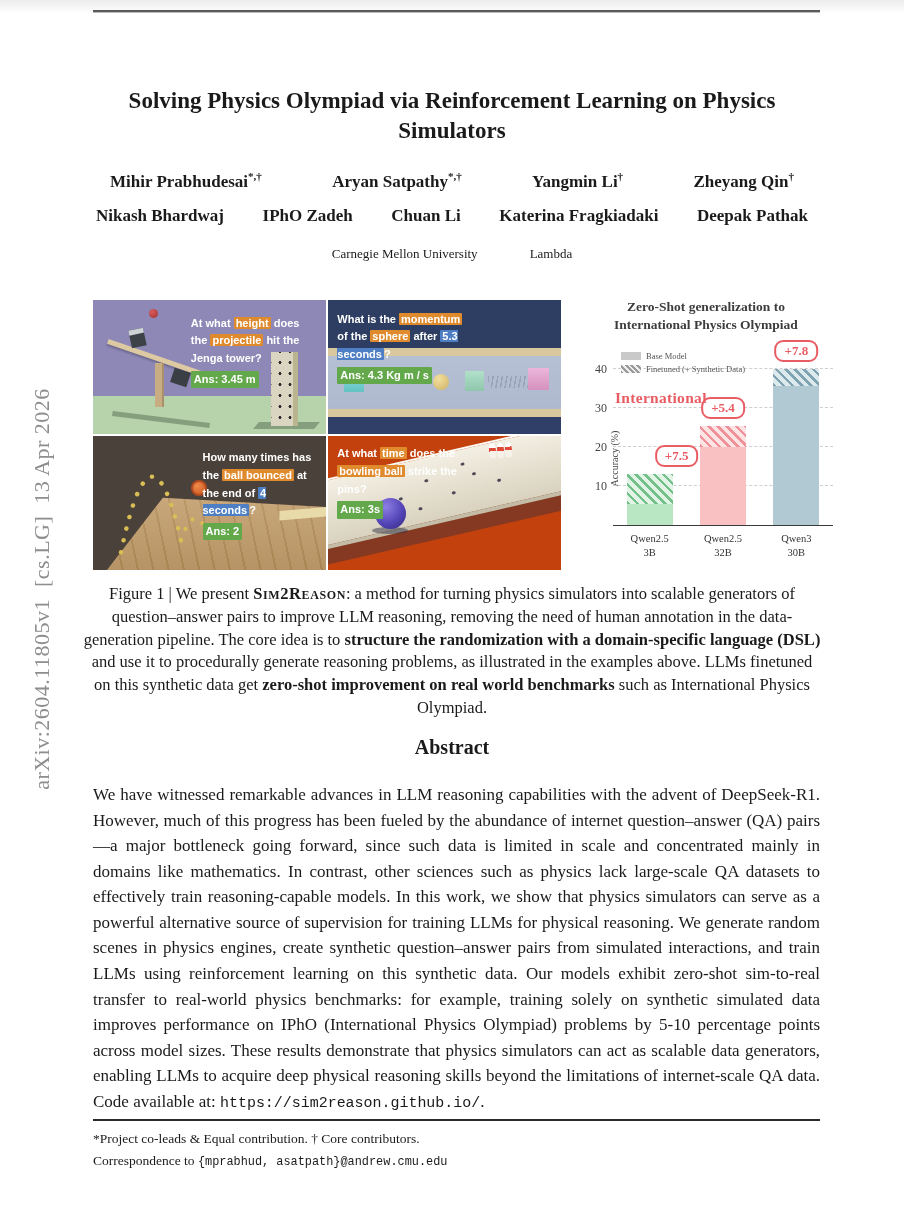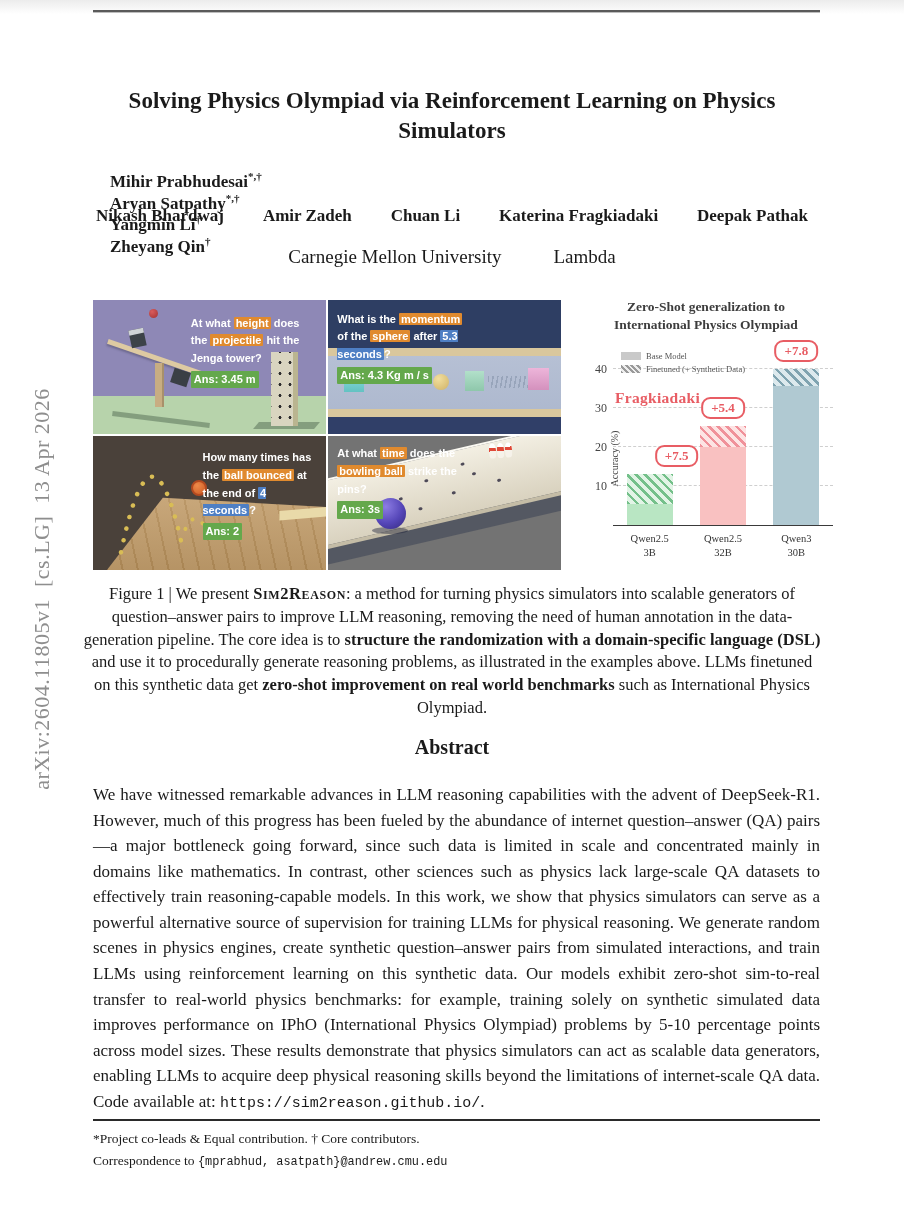--- a/index.html
+++ b/index.html
@@ -21,7 +21,7 @@
         font-size:23px;font-weight:bold;line-height:1.3;}
   .authors-row{position:absolute;left:96px;width:712px;display:flex;justify-content:space-between;
         font-weight:bold;font-size:17px;}
-  .authors-row.r1{top:170px;padding:0 14px;width:684px;flex-direction:column;}
+  .authors-row.r1{top:170px;padding:0 14px;width:684px;}
   .authors-row.r2{top:206px;}
   .author sup{font-weight:bold;font-size:11px;}
   .affils{position:absolute;top:246px;left:92px;width:720px;display:flex;justify-content:center;

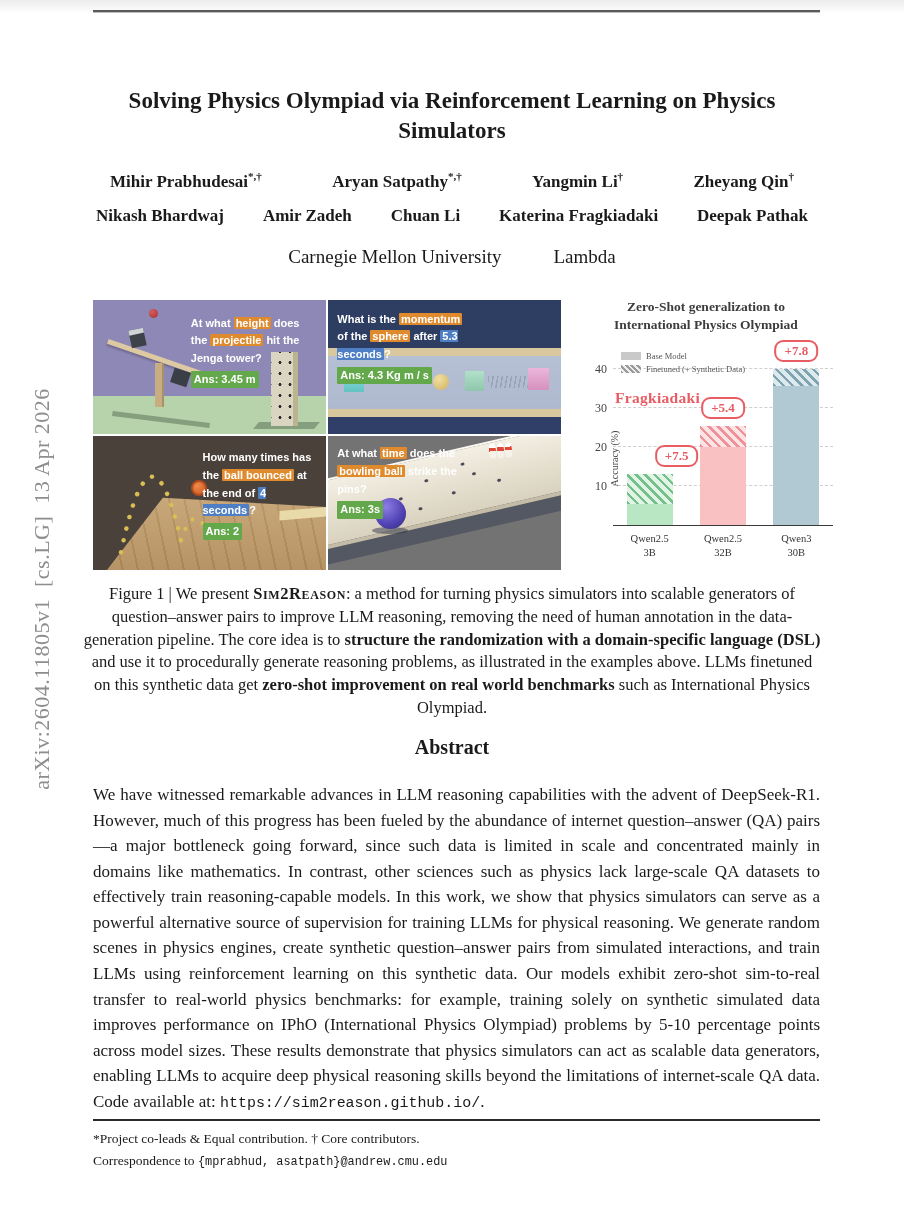--- a/index.html
+++ b/index.html
@@ -166,7 +166,7 @@
     </div>
   <div class="authors-row r2">
       <span class="author">Nikash Bhardwaj</span>
-      <span class="author">Amir Zadeh</span>
+      <span class="author">IPhO Zadeh</span>
       <span class="author">Chuan Li</span>
       <span class="author">Katerina Fragkiadaki</span>
       <span class="author">Deepak Pathak</span>

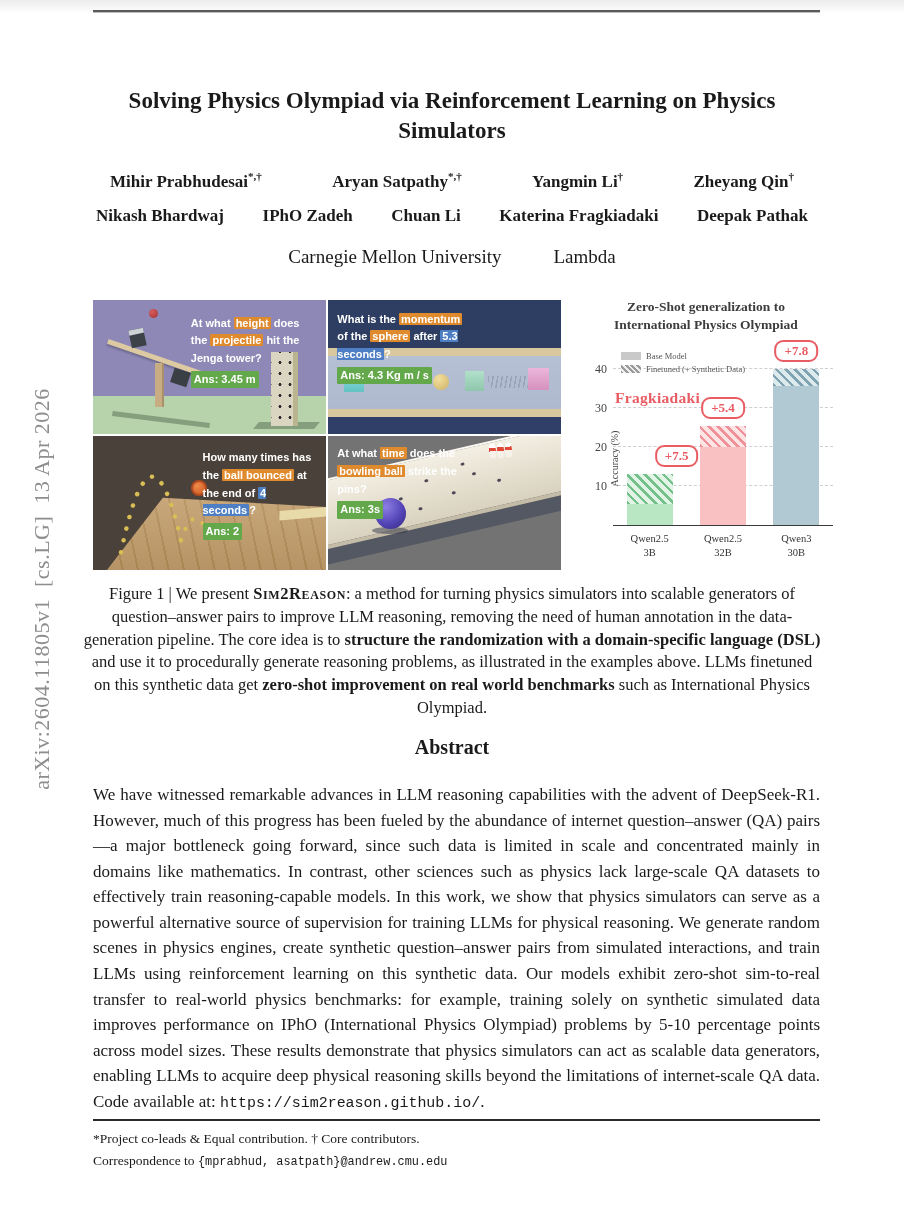--- a/index.html
+++ b/index.html
@@ -25,7 +25,7 @@
   .authors-row.r2{top:206px;}
   .author sup{font-weight:bold;font-size:11px;}
   .affils{position:absolute;top:246px;left:92px;width:720px;display:flex;justify-content:center;
-        gap:52px;font-size:19px;}
+        gap:52px;font-size:13px;}
 
   
   .fig-grid{position:absolute;left:93px;top:300px;width:468px;height:270px;

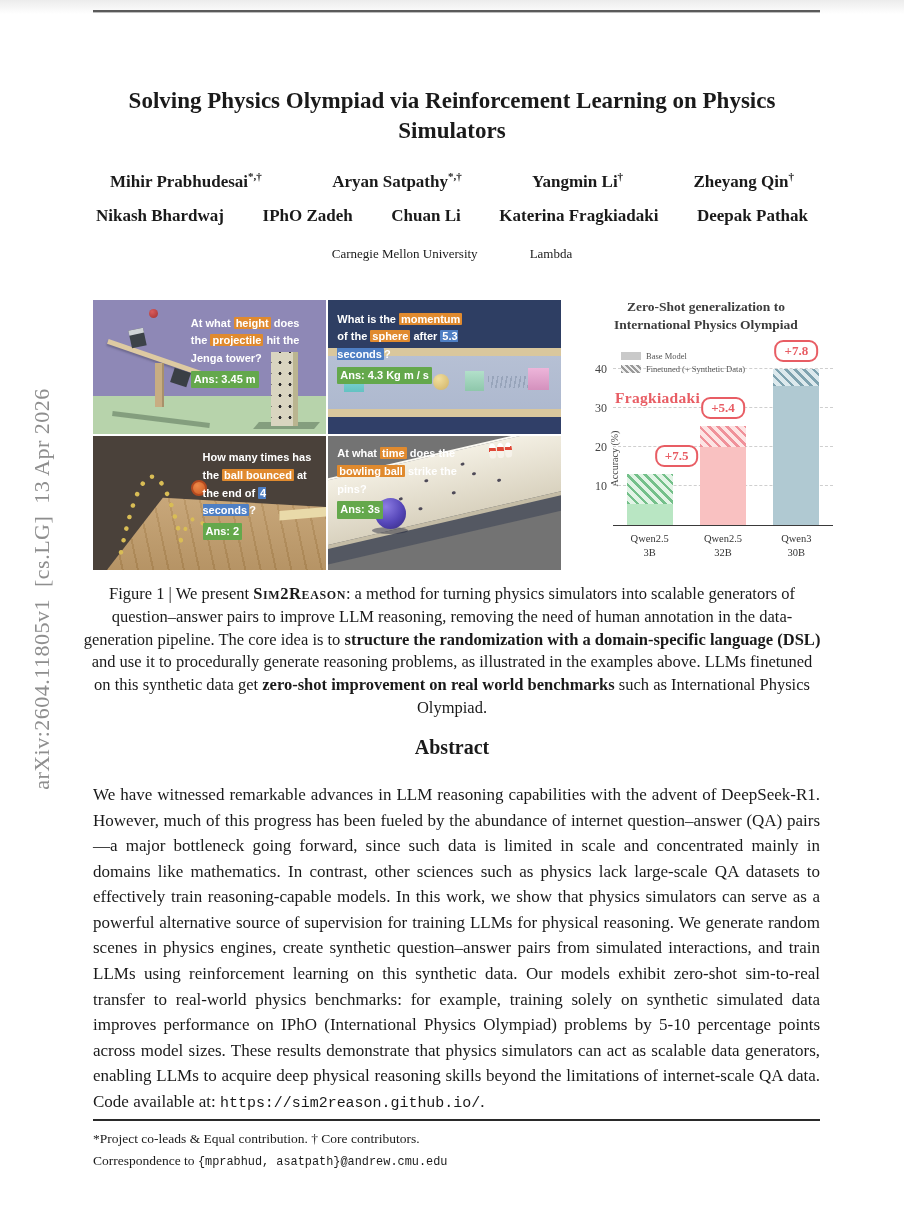--- a/index.html
+++ b/index.html
@@ -260,7 +260,7 @@
             <span class="legend-text">Finetuned (+ Synthetic Data)</span>
           </div>
         </div>
-      <div class="chart-improvements">Fragkiadaki</div>
+      <div class="chart-improvements">International</div>
       <div class="chart-ylabel">Accuracy (%)</div>
     <div class="gridline" style="bottom: 21.7391%;"></div>
         <div class="ytick" style="bottom: 21.7391%;">10</div>

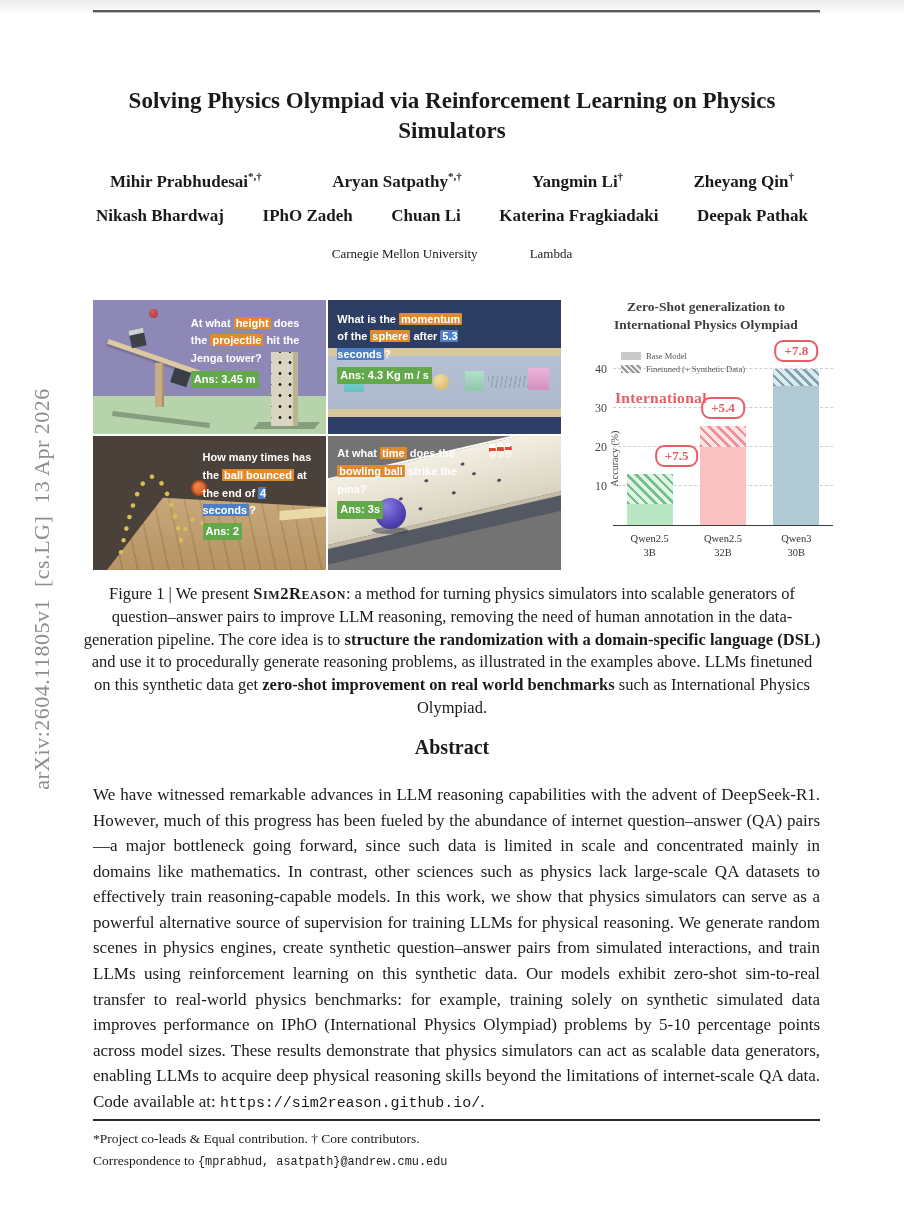--- a/index.html
+++ b/index.html
@@ -89,7 +89,7 @@
         background:radial-gradient(circle at 35% 30%,#ef8a4a,#cc5a22);border:2px solid #b44a20;}
 
   
-  .p4{background:#737373;text-decoration:underline;}
+  .p4{background:#c2410c;text-decoration:underline;}
   .p4 .q{left:4%;top:7%;width:132px;}
   .p4-lane-shadow{position:absolute;left:-14%;top:40%;width:132%;height:34%;
         background:rgba(35,45,70,.38);transform:rotate(-13deg);}

